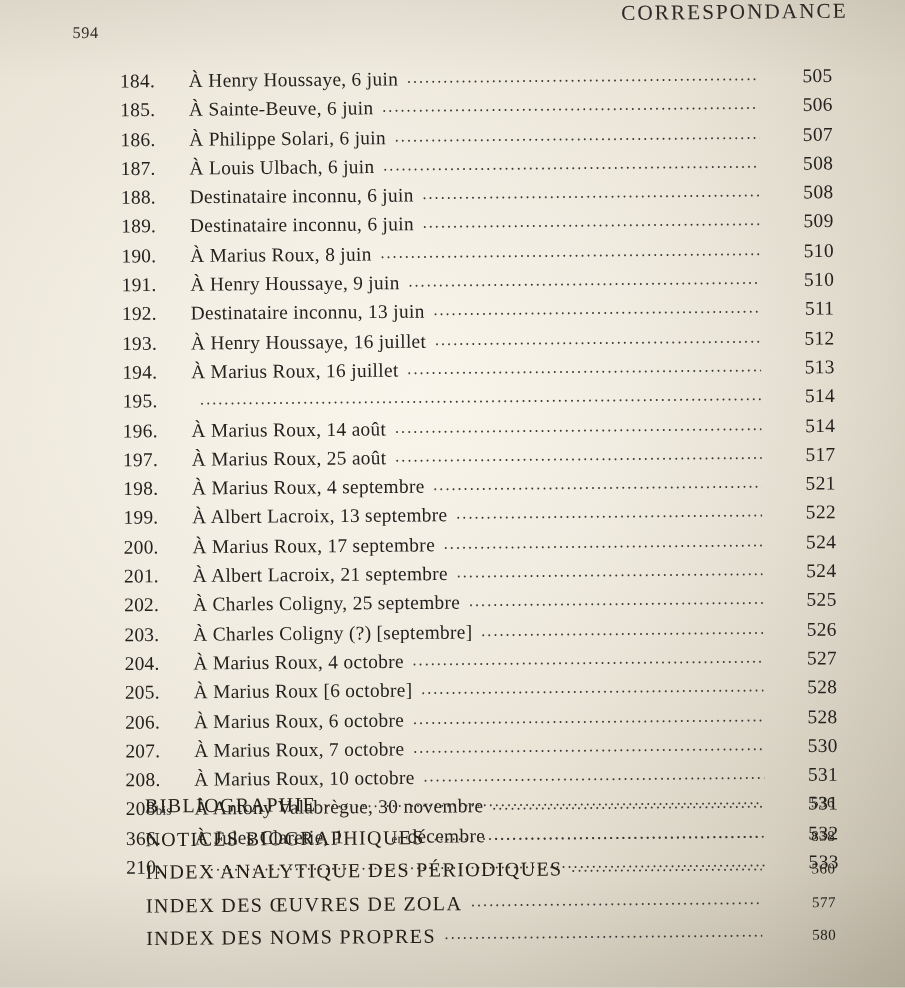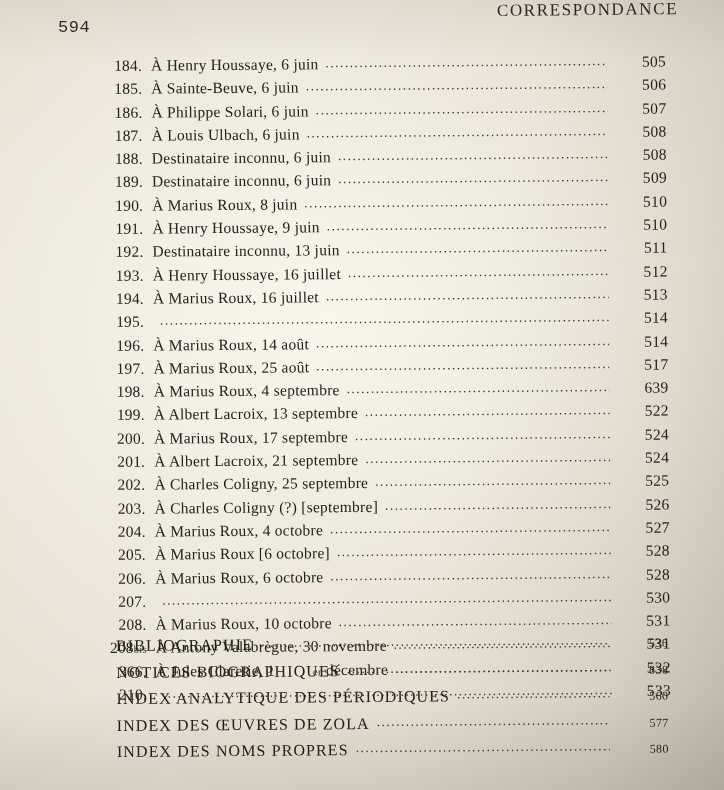--- a/index.html
+++ b/index.html
@@ -40,10 +40,9 @@
     position: absolute;
     left: 58px;
     top: 18px;
-    font-size: 17px;
+    font-size: 13px;
     color: #2e2c28;
     letter-spacing: 0.5px;
-    font-family: Liberation Mono, monospace;
   }
 
   .running-head {

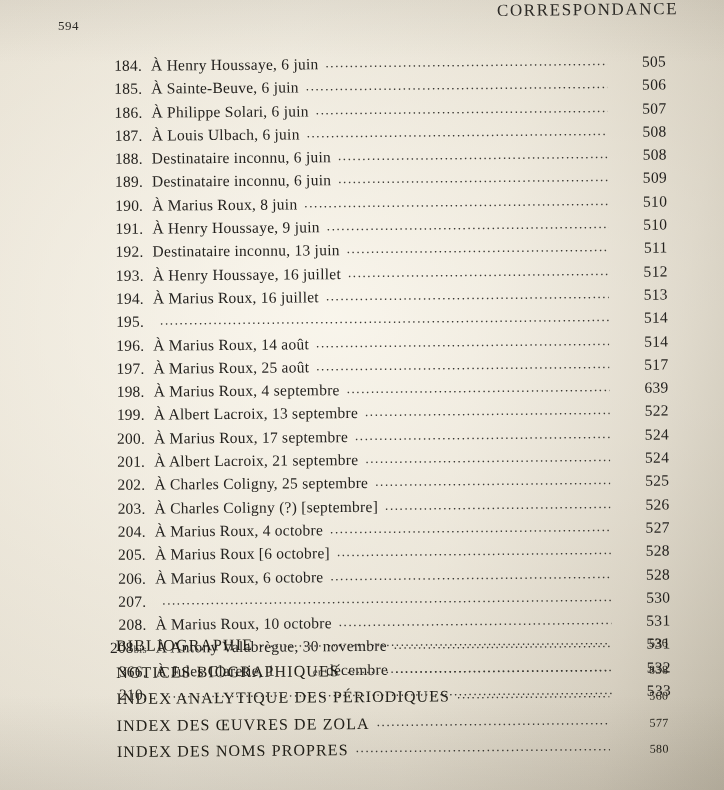--- a/index.html
+++ b/index.html
@@ -75,7 +75,6 @@
   .num {
     width: 46px;
     flex: 0 0 46px;
-    text-align: right;
     padding-right: 9px;
     letter-spacing: 0.2px;
   }

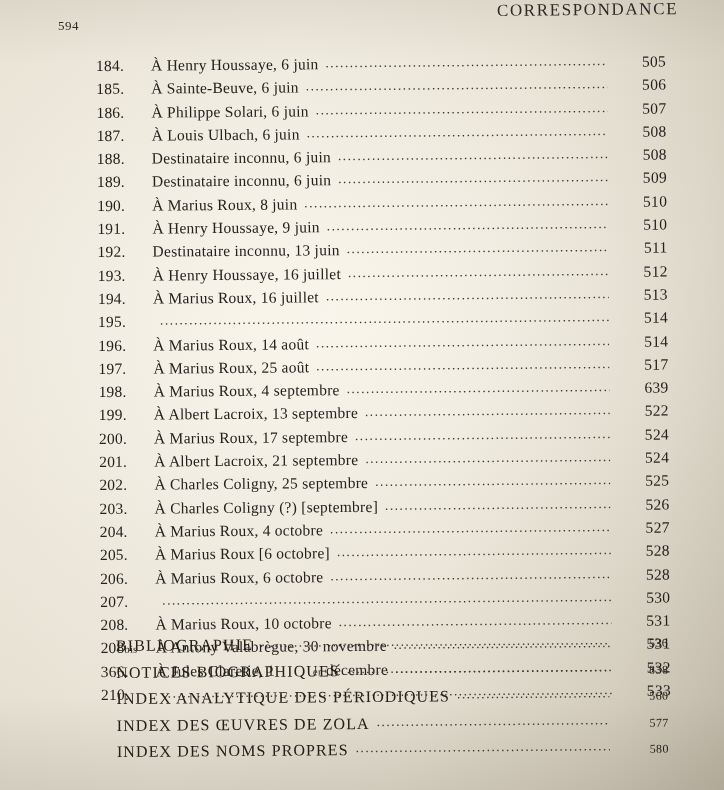--- a/index.html
+++ b/index.html
@@ -245,7 +245,7 @@
         <span class="num">198.</span>
         <span class="title">À Marius Roux, 4 septembre</span>
         <span class="leader">........................................................................................................................</span>
-        <span class="pagenum">639</span>
+        <span class="pagenum">521</span>
       </div>
       <div class="entry">
         <span class="num">199.</span>

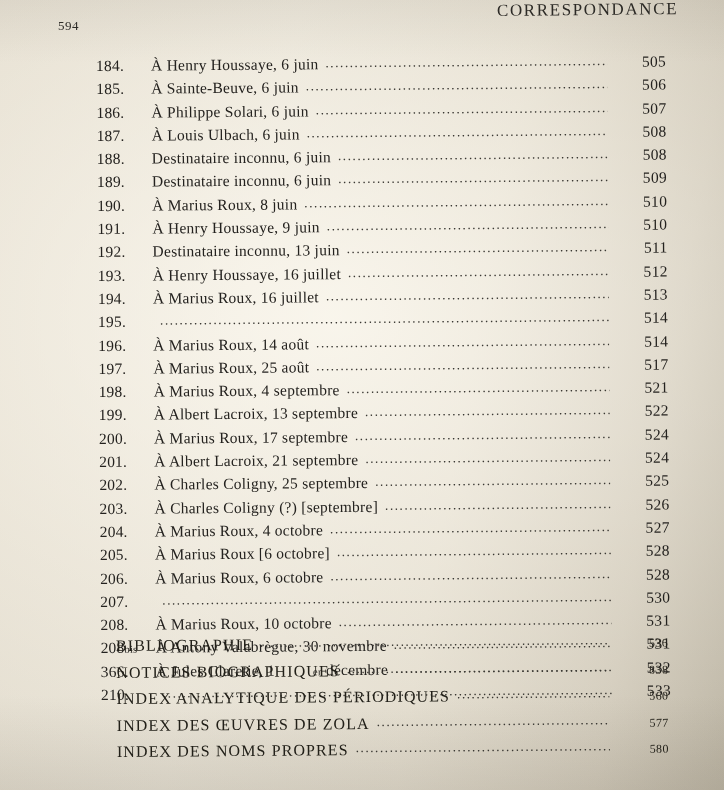--- a/index.html
+++ b/index.html
@@ -297,6 +297,7 @@
       </div>
       <div class="entry">
         <span class="num">207.</span>
+        <span class="title">À Marius Roux, 7 octobre</span>
         <span class="leader">........................................................................................................................</span>
         <span class="pagenum">530</span>
       </div>

